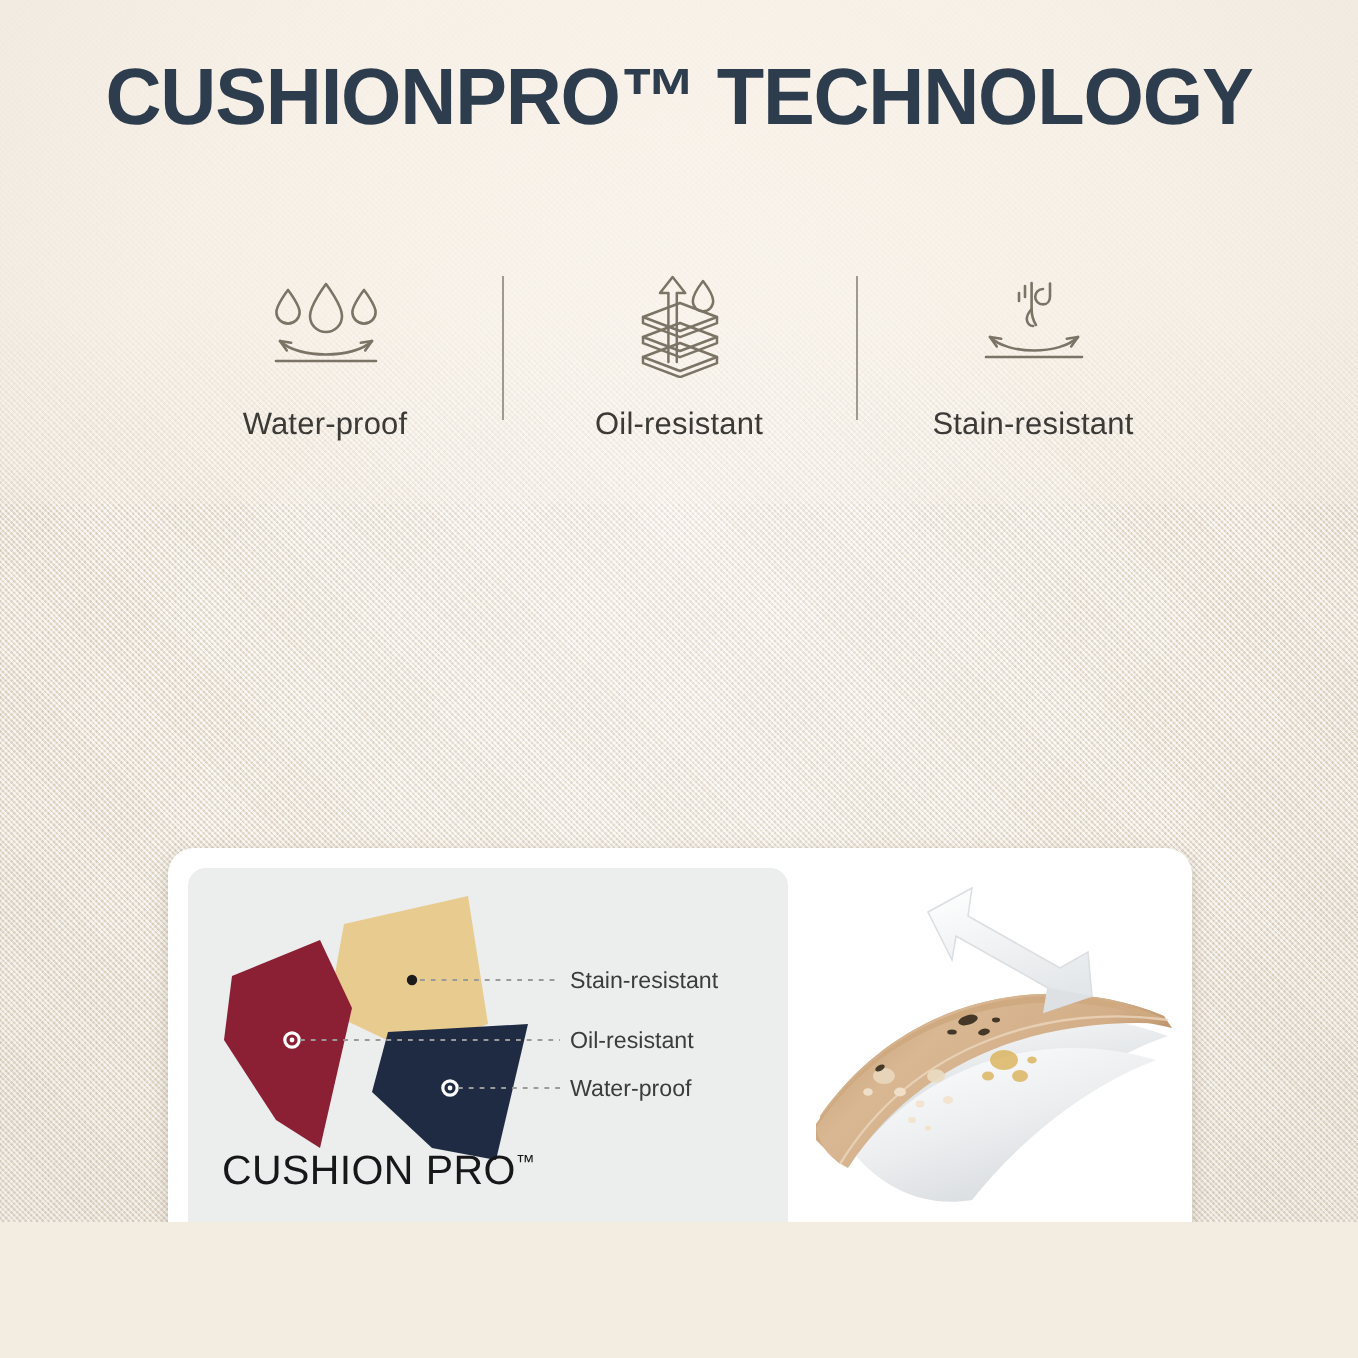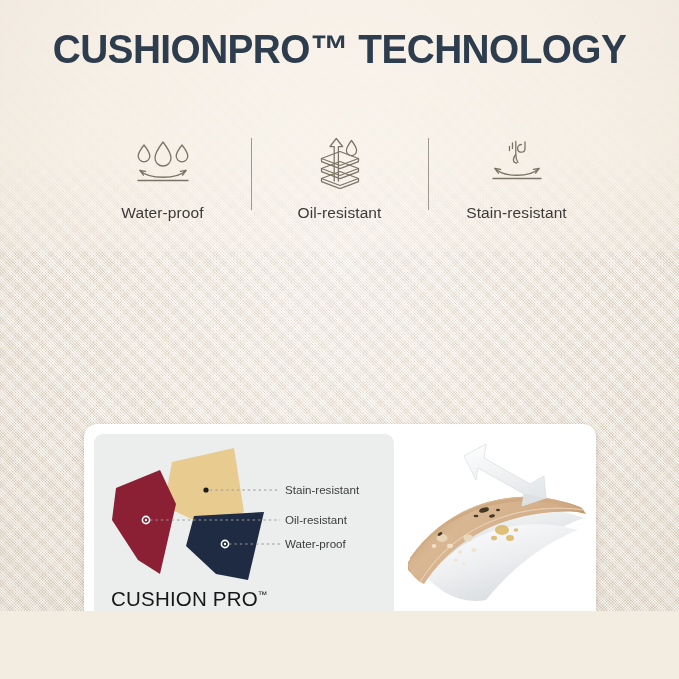--- a/index.html
+++ b/index.html
@@ -159,7 +159,7 @@
   .wordmark {
     position: absolute;
     left: 17px;
-    bottom: 11px;
+    bottom: 24px;
     font-family: "Liberation Sans", sans-serif;
     font-size: 20.5px;
     color: #17171a;

